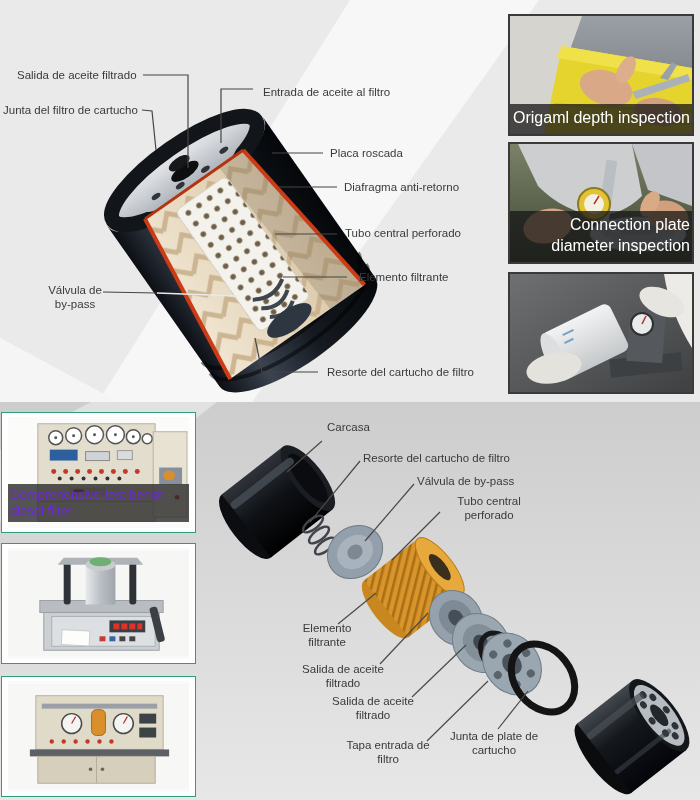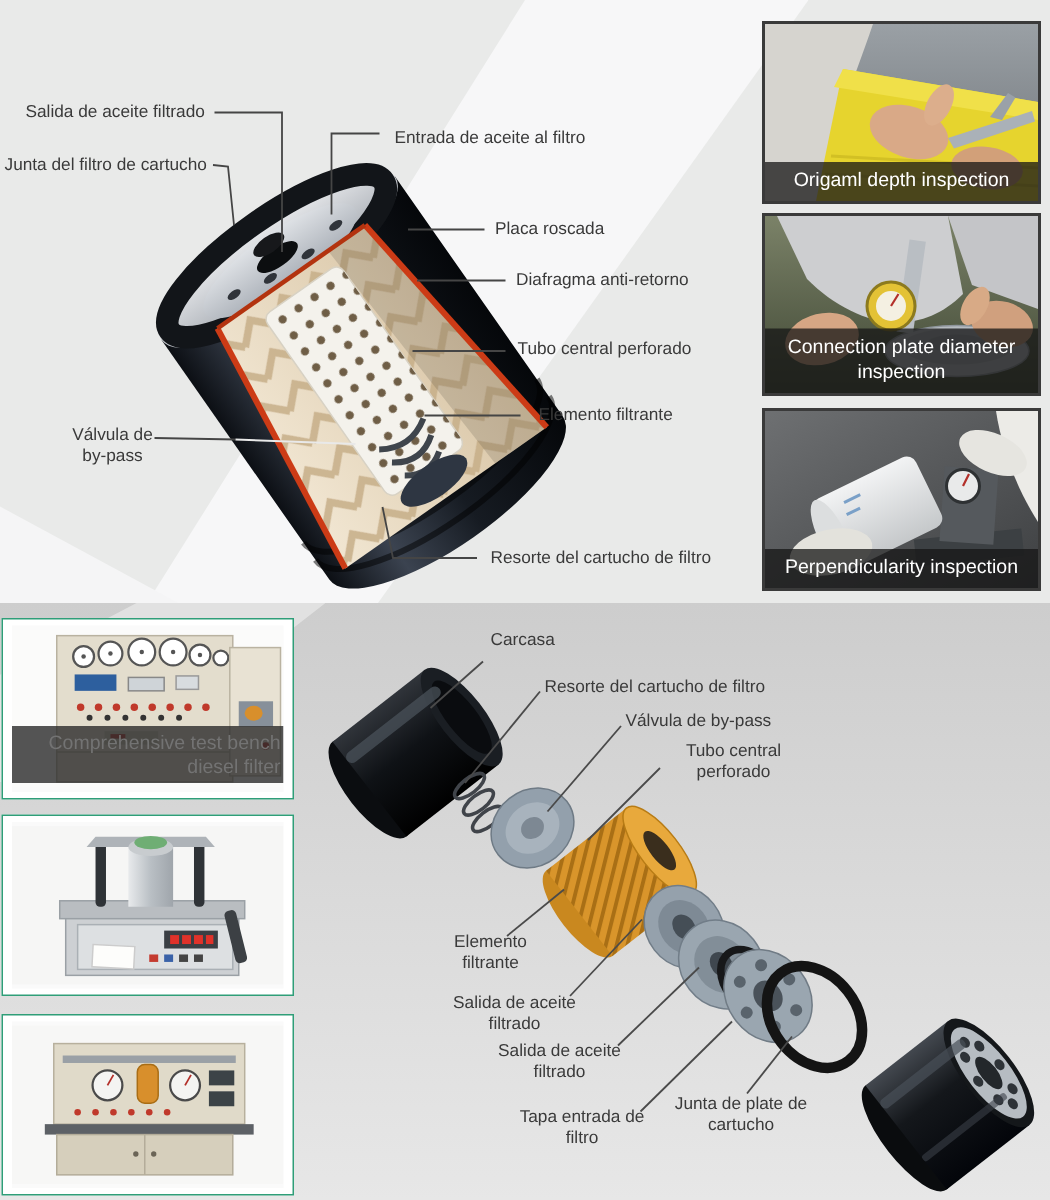--- a/index.html
+++ b/index.html
@@ -25,7 +25,7 @@
         box-sizing:border-box;background:#8a8f94;margin:0;overflow:hidden}
   .ifig svg{display:block;width:100%;height:100%}
   .icap{position:absolute;left:0;right:0;bottom:0;background:rgba(22,22,22,.75);
-        color:#fff;font-size:13px;line-height:1.3;text-align:center;padding:4px 2px 5px;margin:0}
+        color:#fff;font-size:16px;line-height:1.3;text-align:right;padding:4px 2px 5px;margin:0}
   
   .tfig{position:absolute;left:1px;width:195px;height:121px;background:#fff;
         border:1px solid #2f9e78;box-sizing:border-box;padding:4px 6px;margin:0}

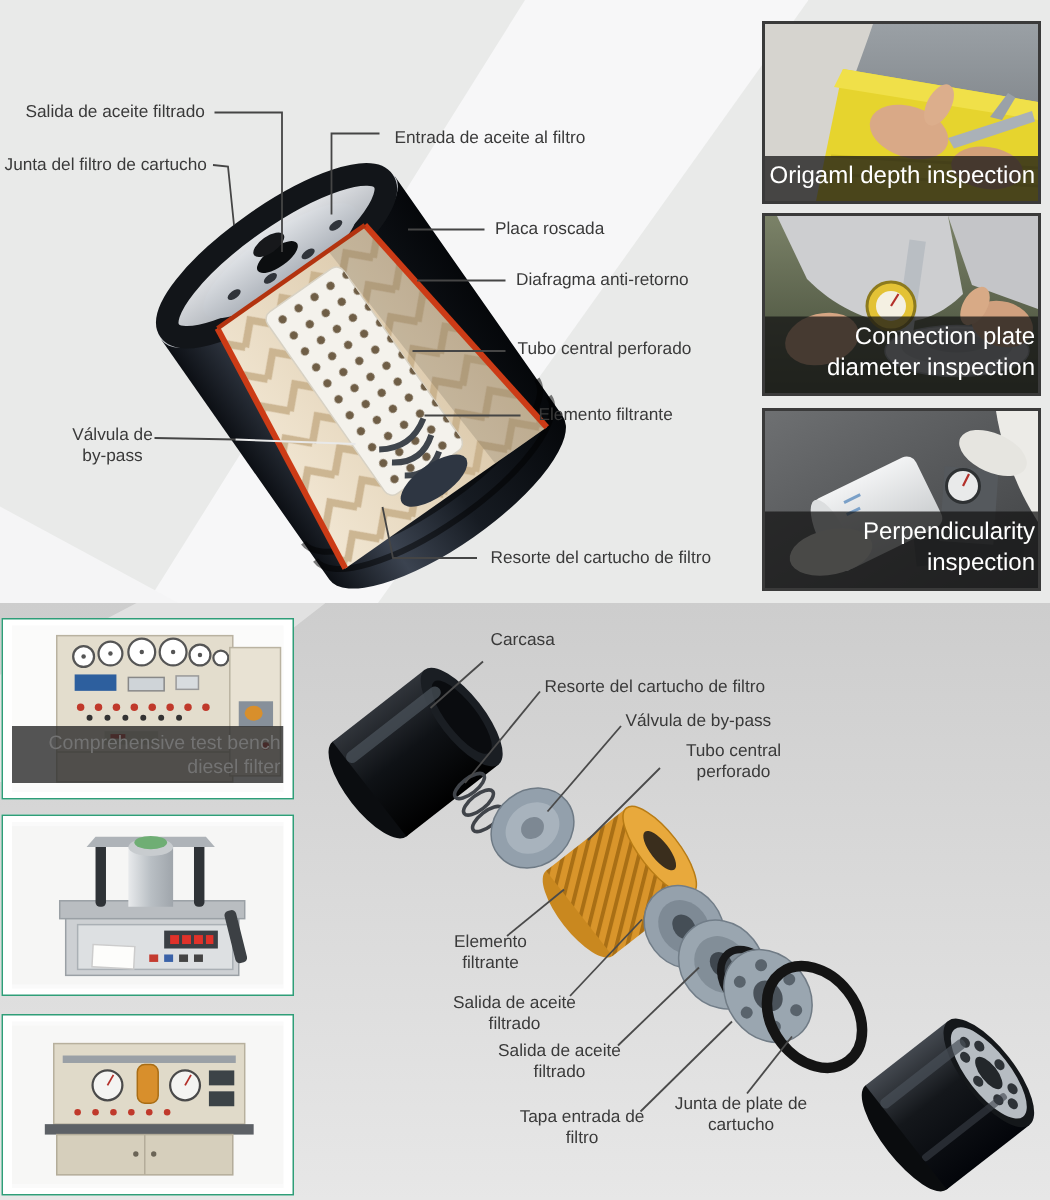--- a/index.html
+++ b/index.html
@@ -205,7 +205,6 @@
         <path d="M154,0 L182,0 L182,74 C168,52 158,26 154,0 Z" fill="#ecebe7"></path>
         <ellipse cx="152" cy="28" rx="24" ry="13" fill="#e6e5e0" transform="rotate(24 152 28)"></ellipse>
       </svg>
-      <figcaption class="icap">Perpendicularity inspection</figcaption>
     </figure>
   </section>
 

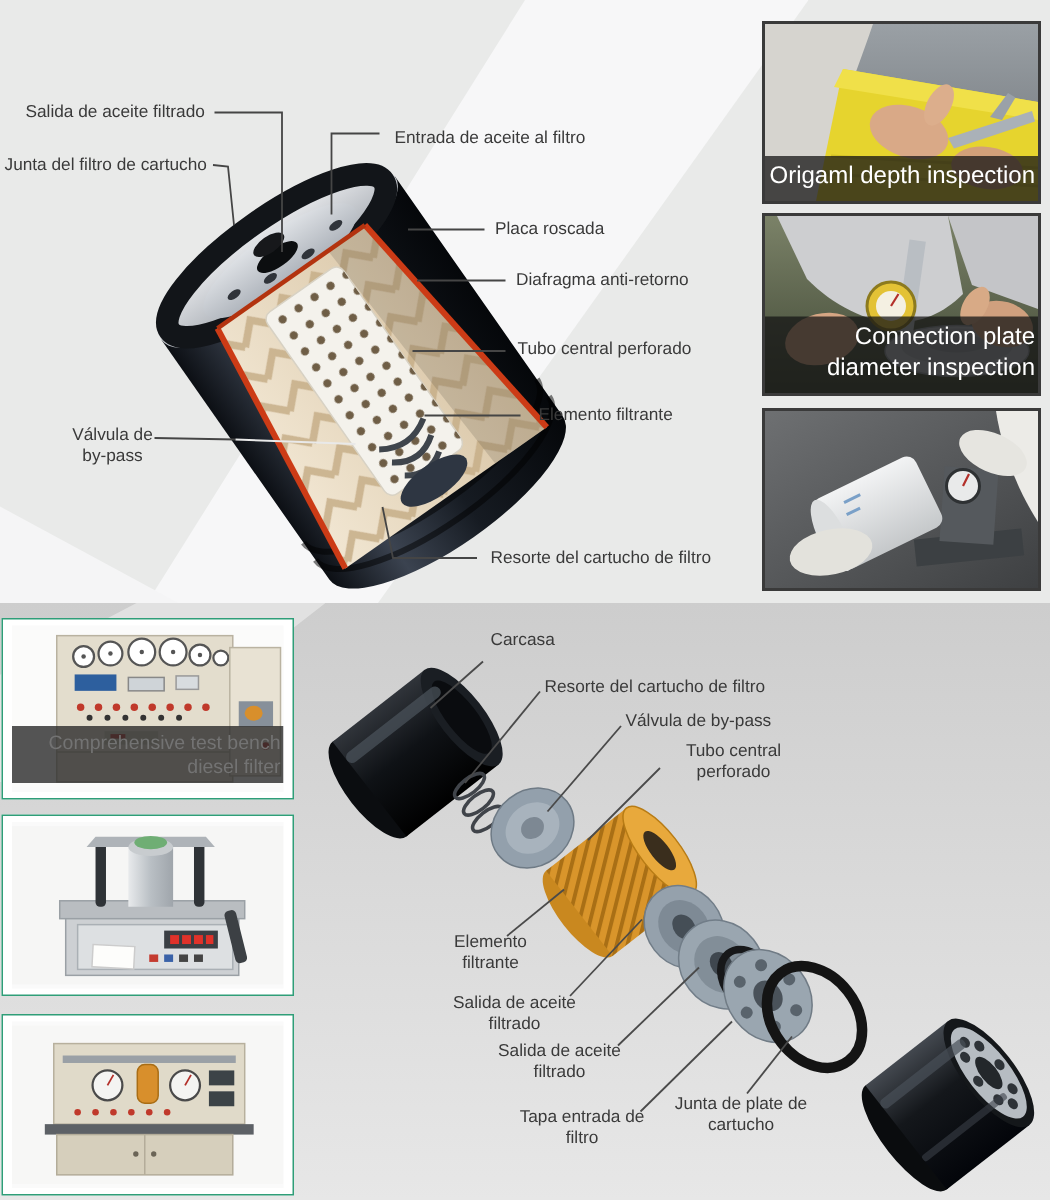--- a/index.html
+++ b/index.html
@@ -32,7 +32,7 @@
   .tph{position:relative;width:100%;height:100%;overflow:hidden;background:#fafafa}
   .tph svg{display:block;width:100%;height:100%}
   .tcap{position:absolute;left:0;right:0;bottom:6px;background:rgba(42,42,42,.8);
-        color:#737373;font-size:13px;line-height:1.25;text-align:right;padding:3px 2px;margin:0}
+        color:#6d28d9;font-size:13px;line-height:1.25;text-align:left;padding:3px 2px;margin:0}
 </style>
 </head>
 <body>

